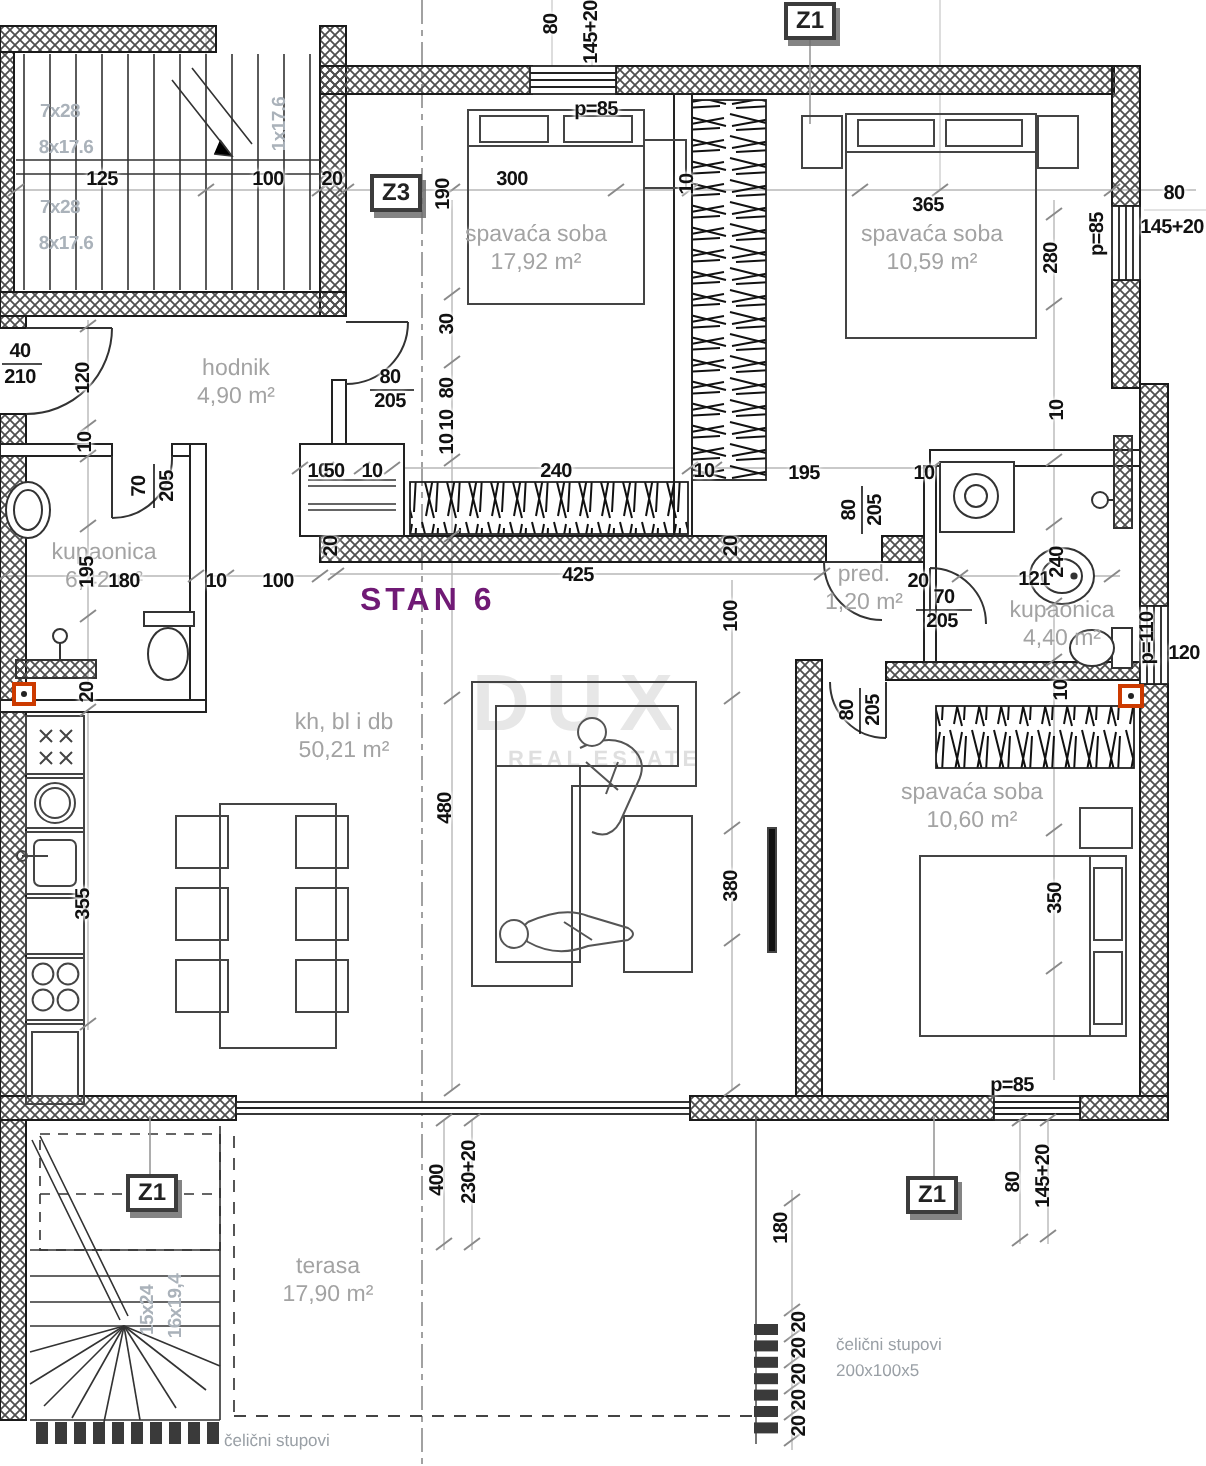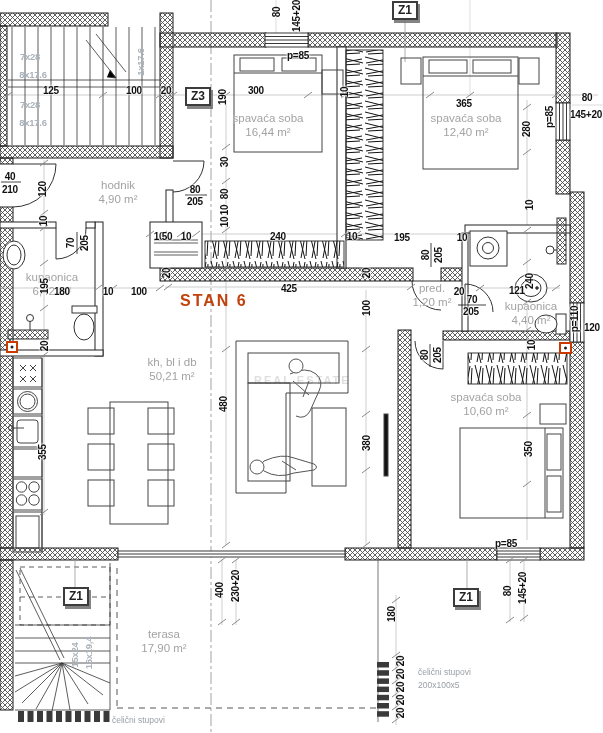--- a/index.html
+++ b/index.html
@@ -282,7 +282,7 @@
       </div>
       <div class="lbl room" style="left: 268px; top: 125px;">
         <div>spavaća soba</div>
-        <div>16,44 m²</div>
+        <div>17,92 m²</div>
       </div>
       <div class="lbl room" style="left: 466px; top: 125px;">
         <div>spavaća soba</div>

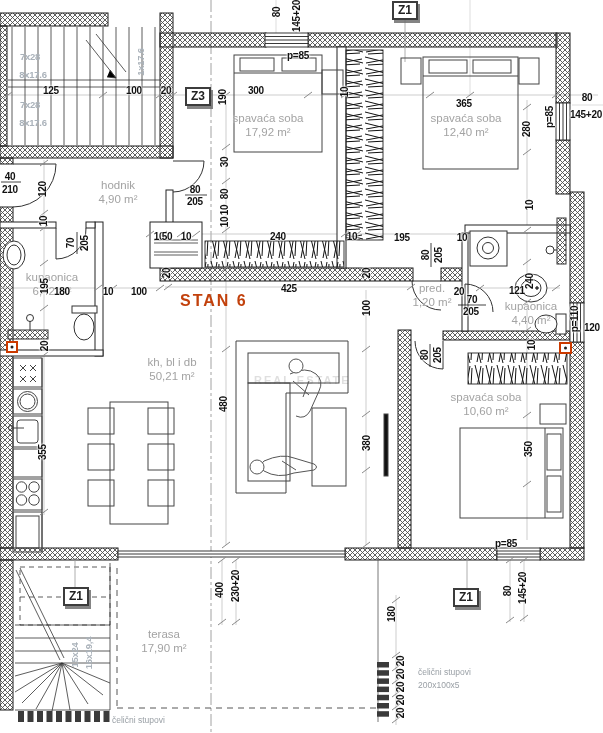--- a/index.html
+++ b/index.html
@@ -286,7 +286,7 @@
       </div>
       <div class="lbl room" style="left: 466px; top: 125px;">
         <div>spavaća soba</div>
-        <div>12,40 m²</div>
+        <div>10,59 m²</div>
       </div>
       <div class="lbl room" style="left: 52px; top: 284px;">
         <div>kupaonica</div>

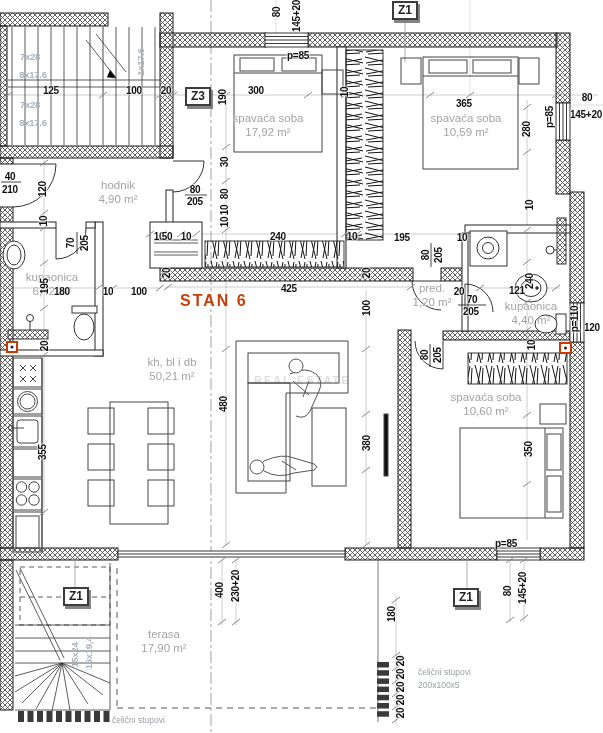--- a/index.html
+++ b/index.html
@@ -20,7 +20,7 @@
           font-size:12px;font-weight:bold;color:#222;line-height:15px;
           box-shadow:2px 3px 0 rgba(110,110,110,.85)}
   .stan{position:absolute;left:180px;top:292px;font-size:16px;font-weight:bold;
-        color:#c2410c;letter-spacing:2px}
+        color:#701a75;letter-spacing:2px}
   .wm{position:absolute;font-weight:bold;pointer-events:none}
   .wm1{left:236px;top:330px;font-size:40px;letter-spacing:8px;color:rgba(175,175,175,.30)}
   .wm2{left:254px;top:374px;font-size:11px;letter-spacing:2px;color:rgba(175,175,175,.40)}

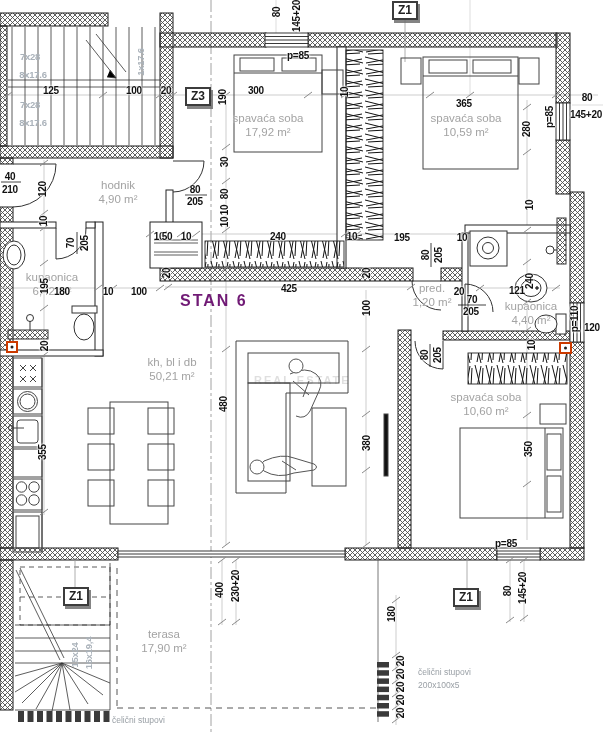--- a/index.html
+++ b/index.html
@@ -29,6 +29,7 @@
 <body>
 
 <div id="plan">
+  <div class="wm wm1">DUX</div>
   <div class="wm wm2">REAL ESTATE</div>
 
   <svg id="geom" width="603" height="733" viewBox="0 0 603 733" xmlns="http://www.w3.org/2000/svg">

